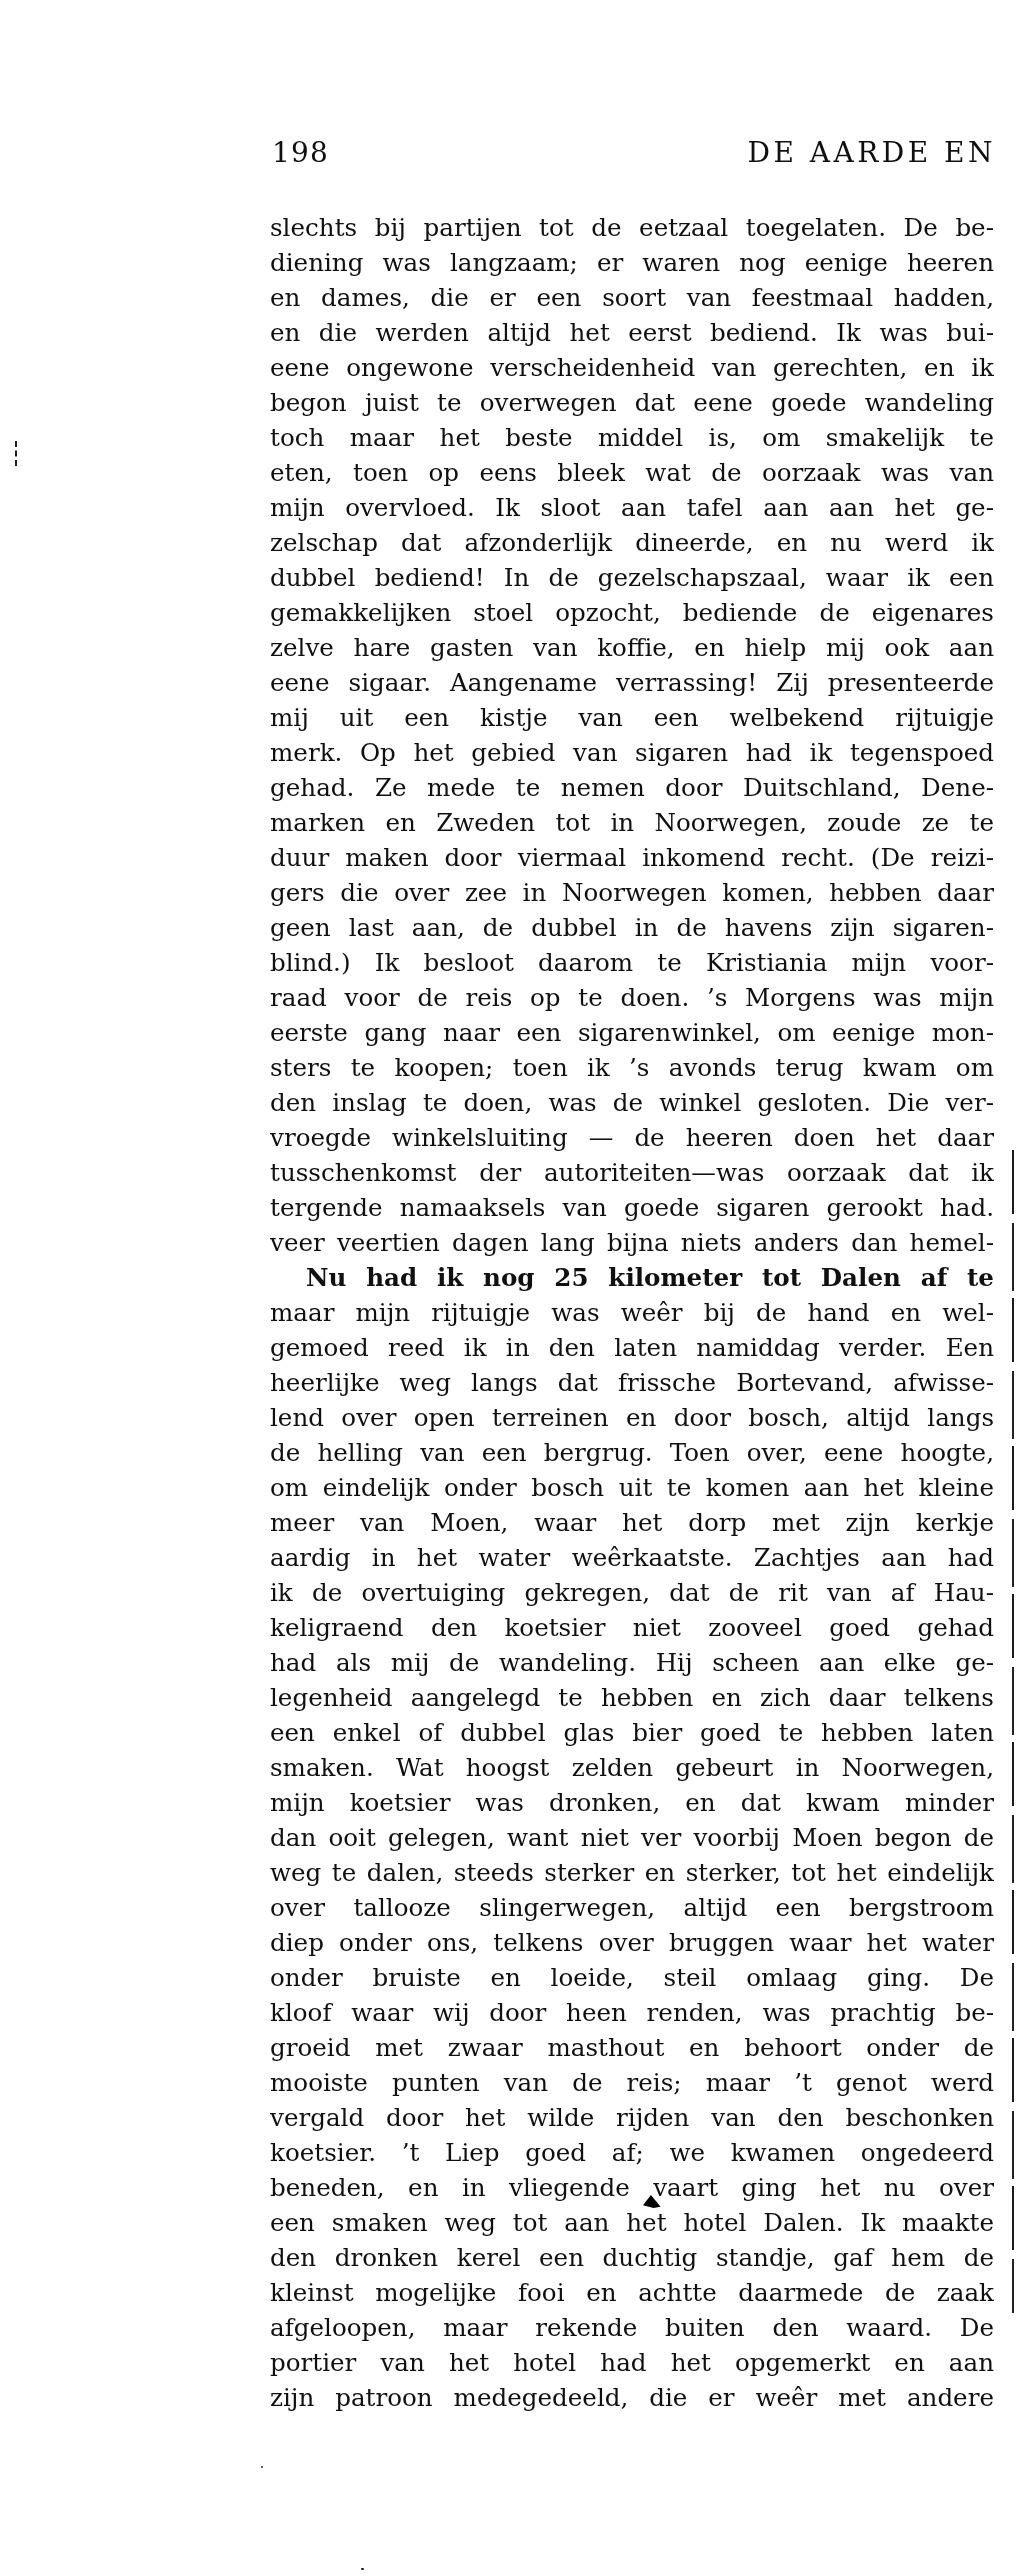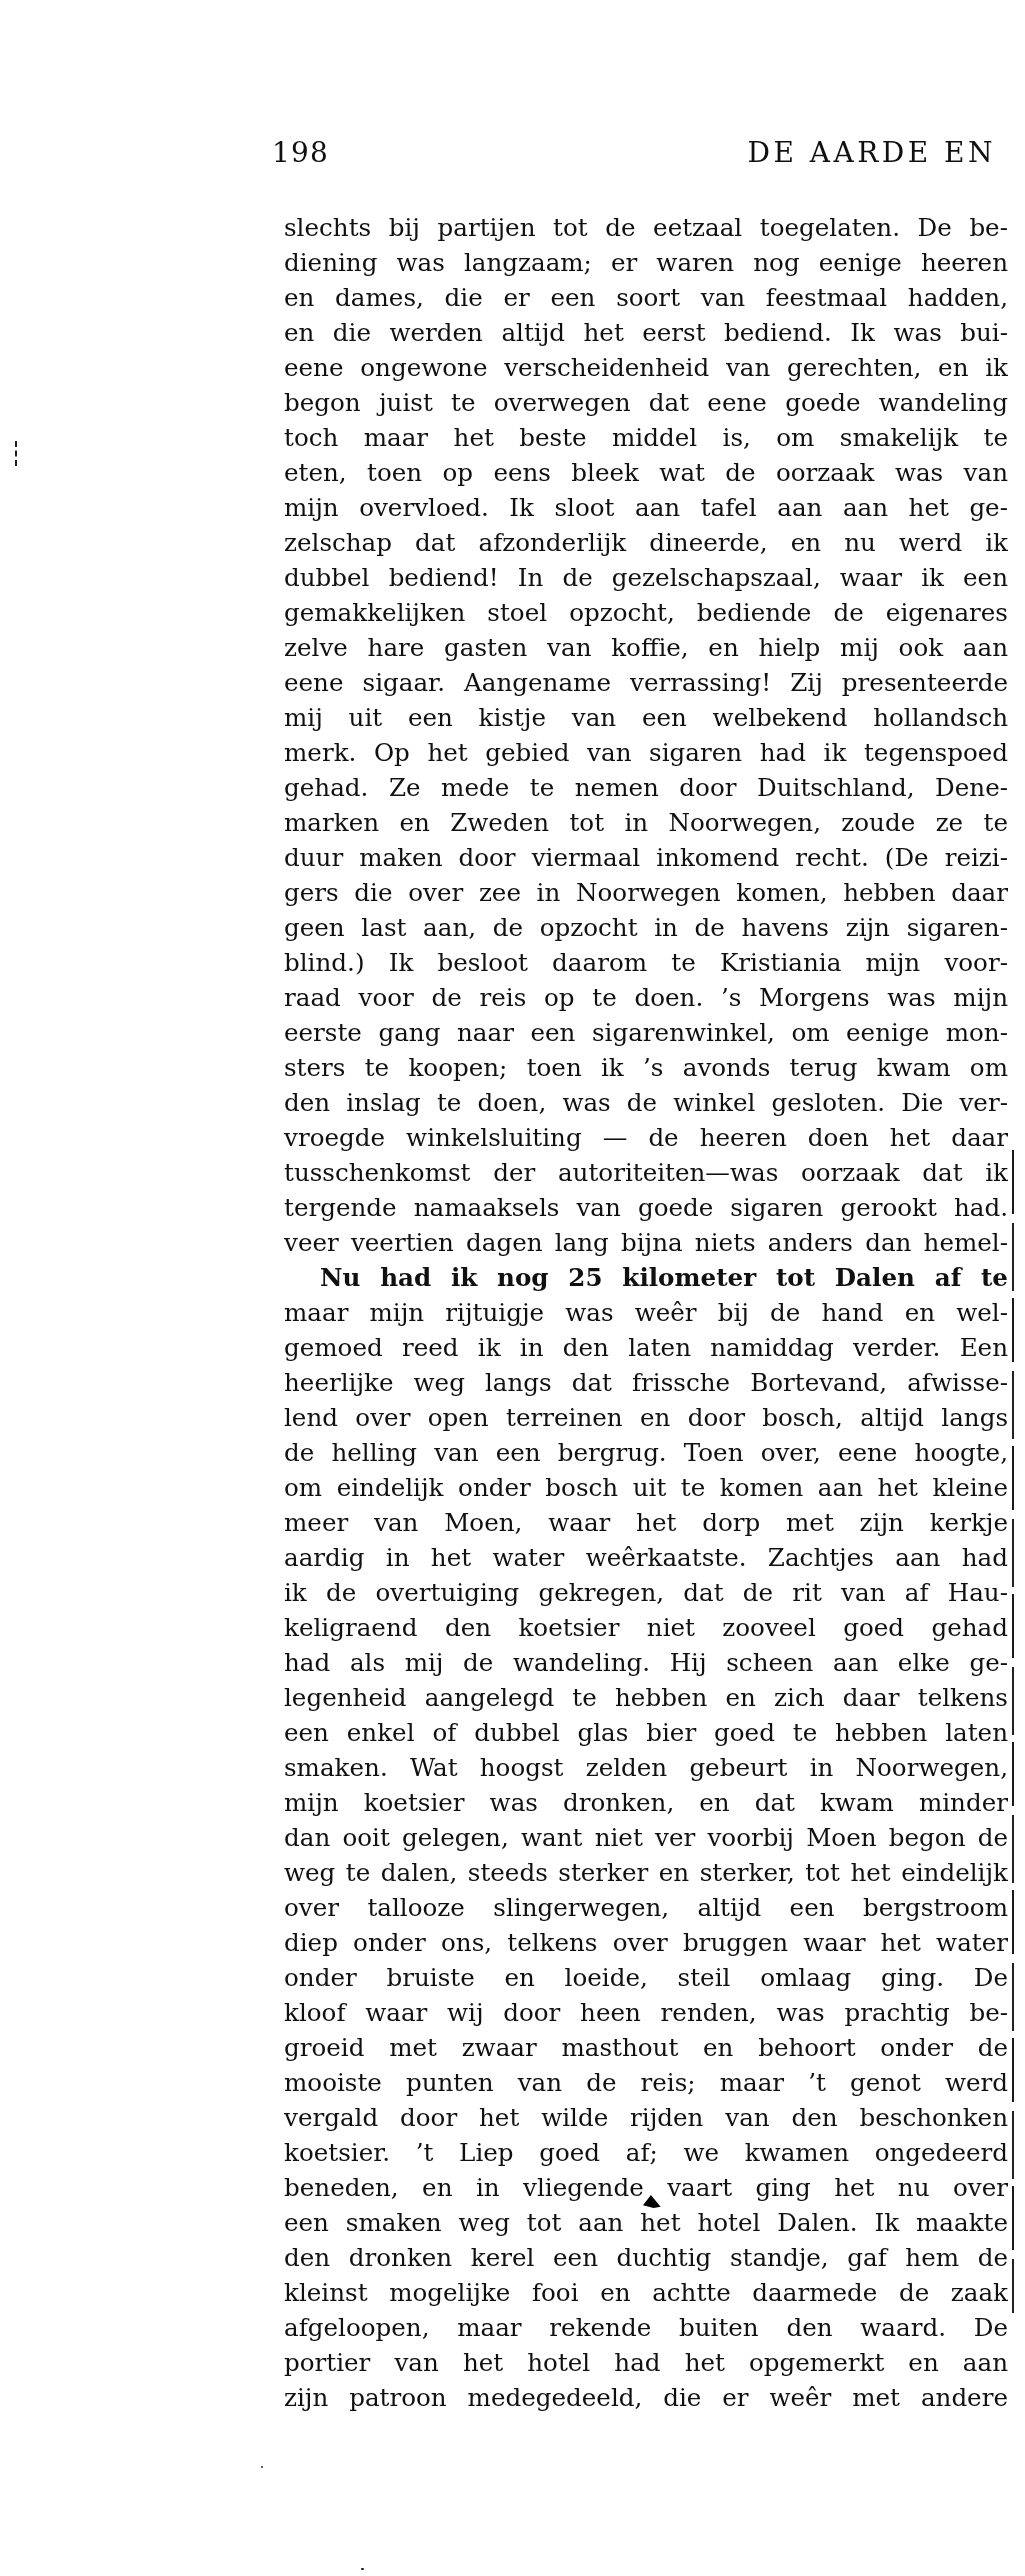--- a/index.html
+++ b/index.html
@@ -38,7 +38,7 @@
   .body-text {
     position: absolute;
     top: 210px;
-    left: 284px;
+    left: 270px;
     width: 724px;
     font-size: 24.6px;
     line-height: 35px;

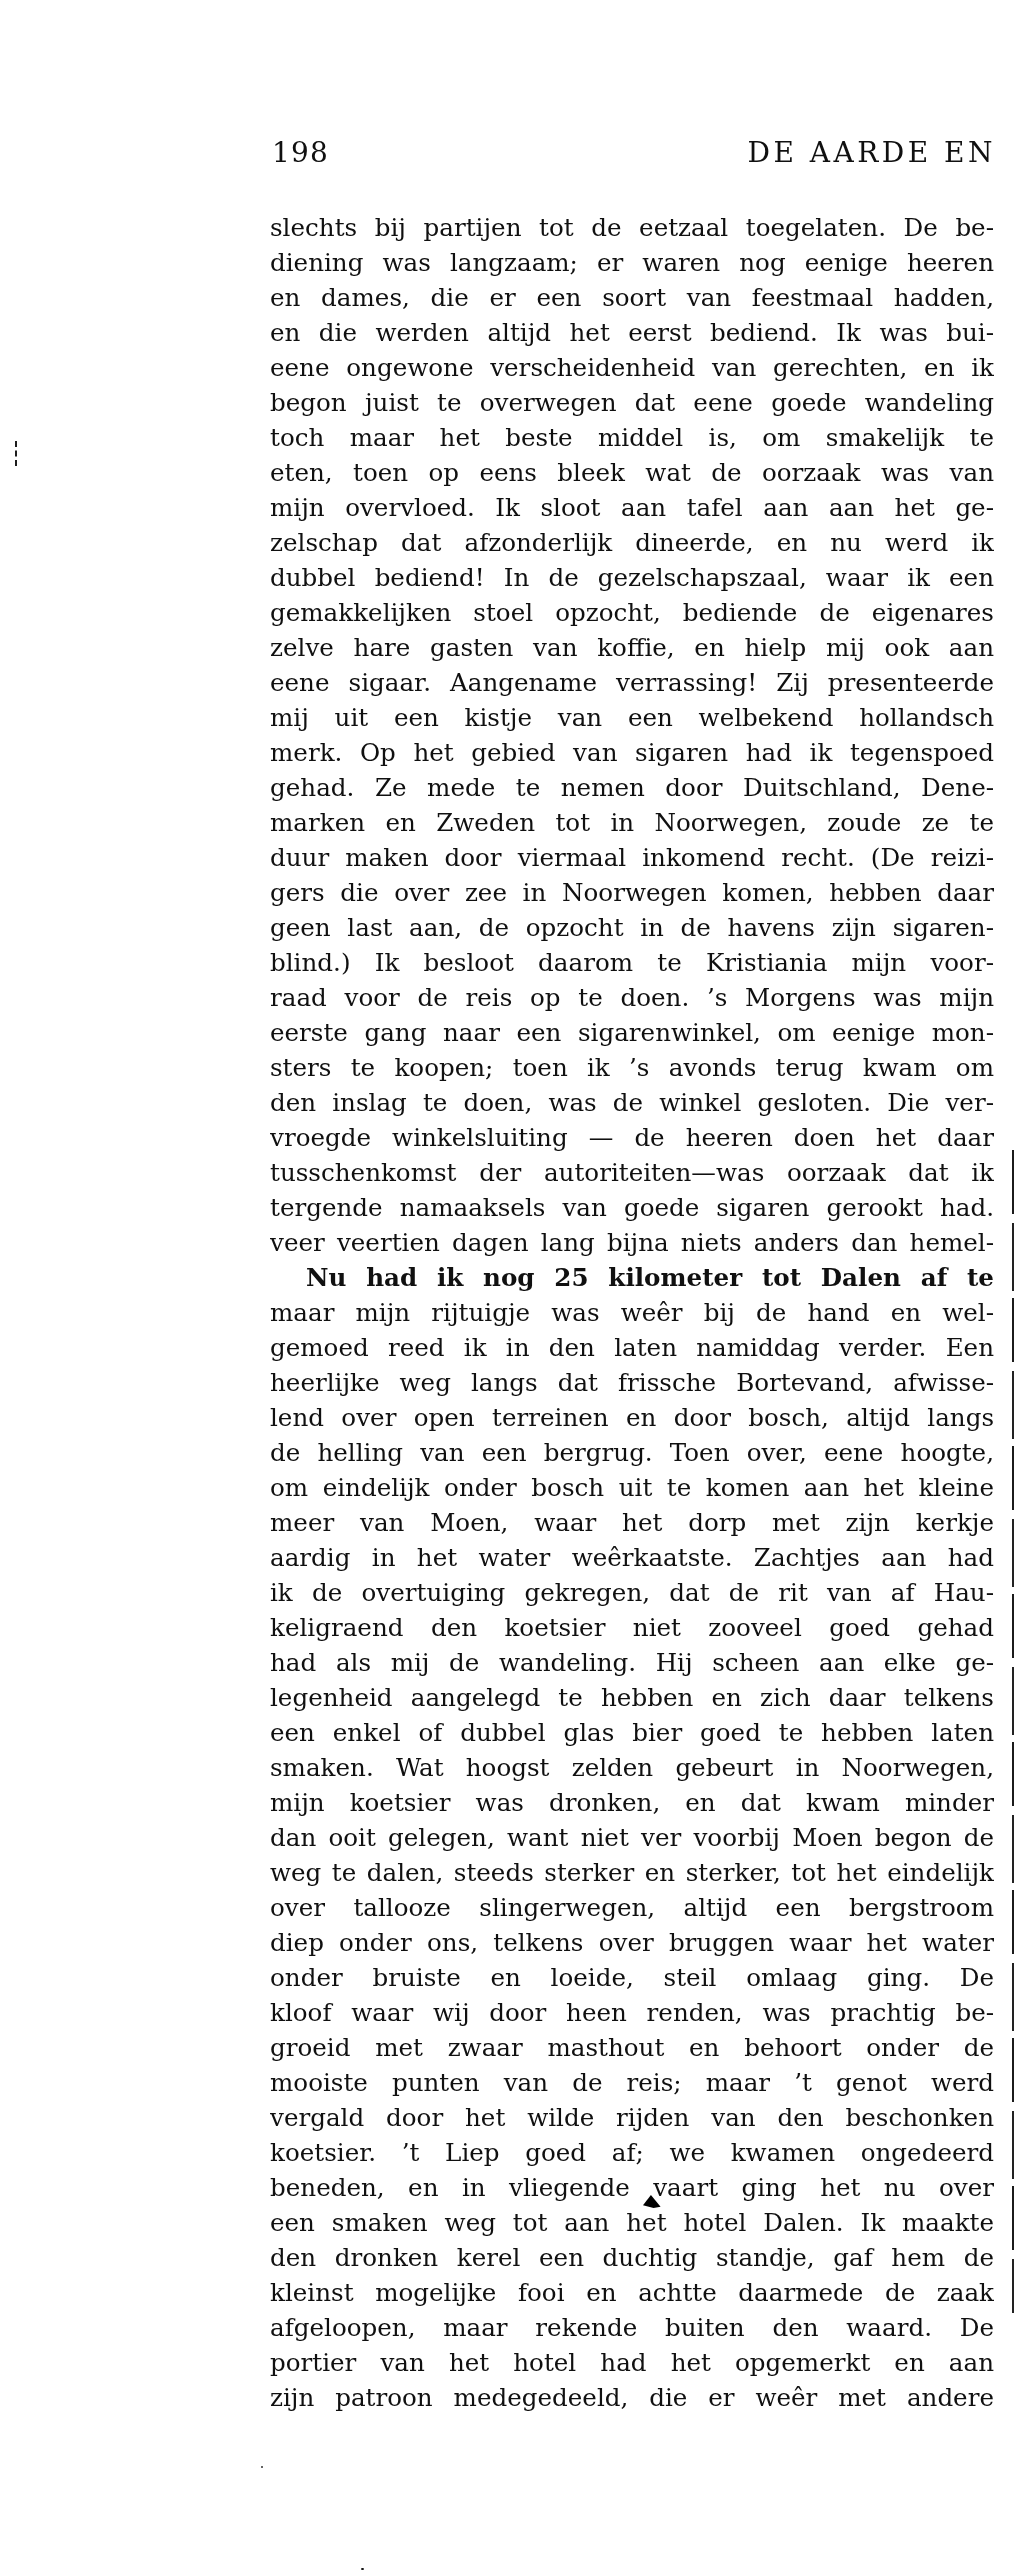--- a/index.html
+++ b/index.html
@@ -128,7 +128,7 @@
       <div class="line">gemakkelijken stoel opzocht, bediende de eigenares</div>
       <div class="line">zelve hare gasten van koffie, en hielp mij ook aan</div>
       <div class="line">eene sigaar. Aangename verrassing! Zij presenteerde</div>
-      <div class="line">mij uit een kistje van een welbekend hollandsch</div>
+      <div class="line">mij uit een kistje van een welbekend rijtuigje</div>
       <div class="line">merk. Op het gebied van sigaren had ik tegenspoed</div>
       <div class="line">gehad. Ze mede te nemen door Duitschland, Dene-</div>
       <div class="line">marken en Zweden tot in Noorwegen, zoude ze te</div>

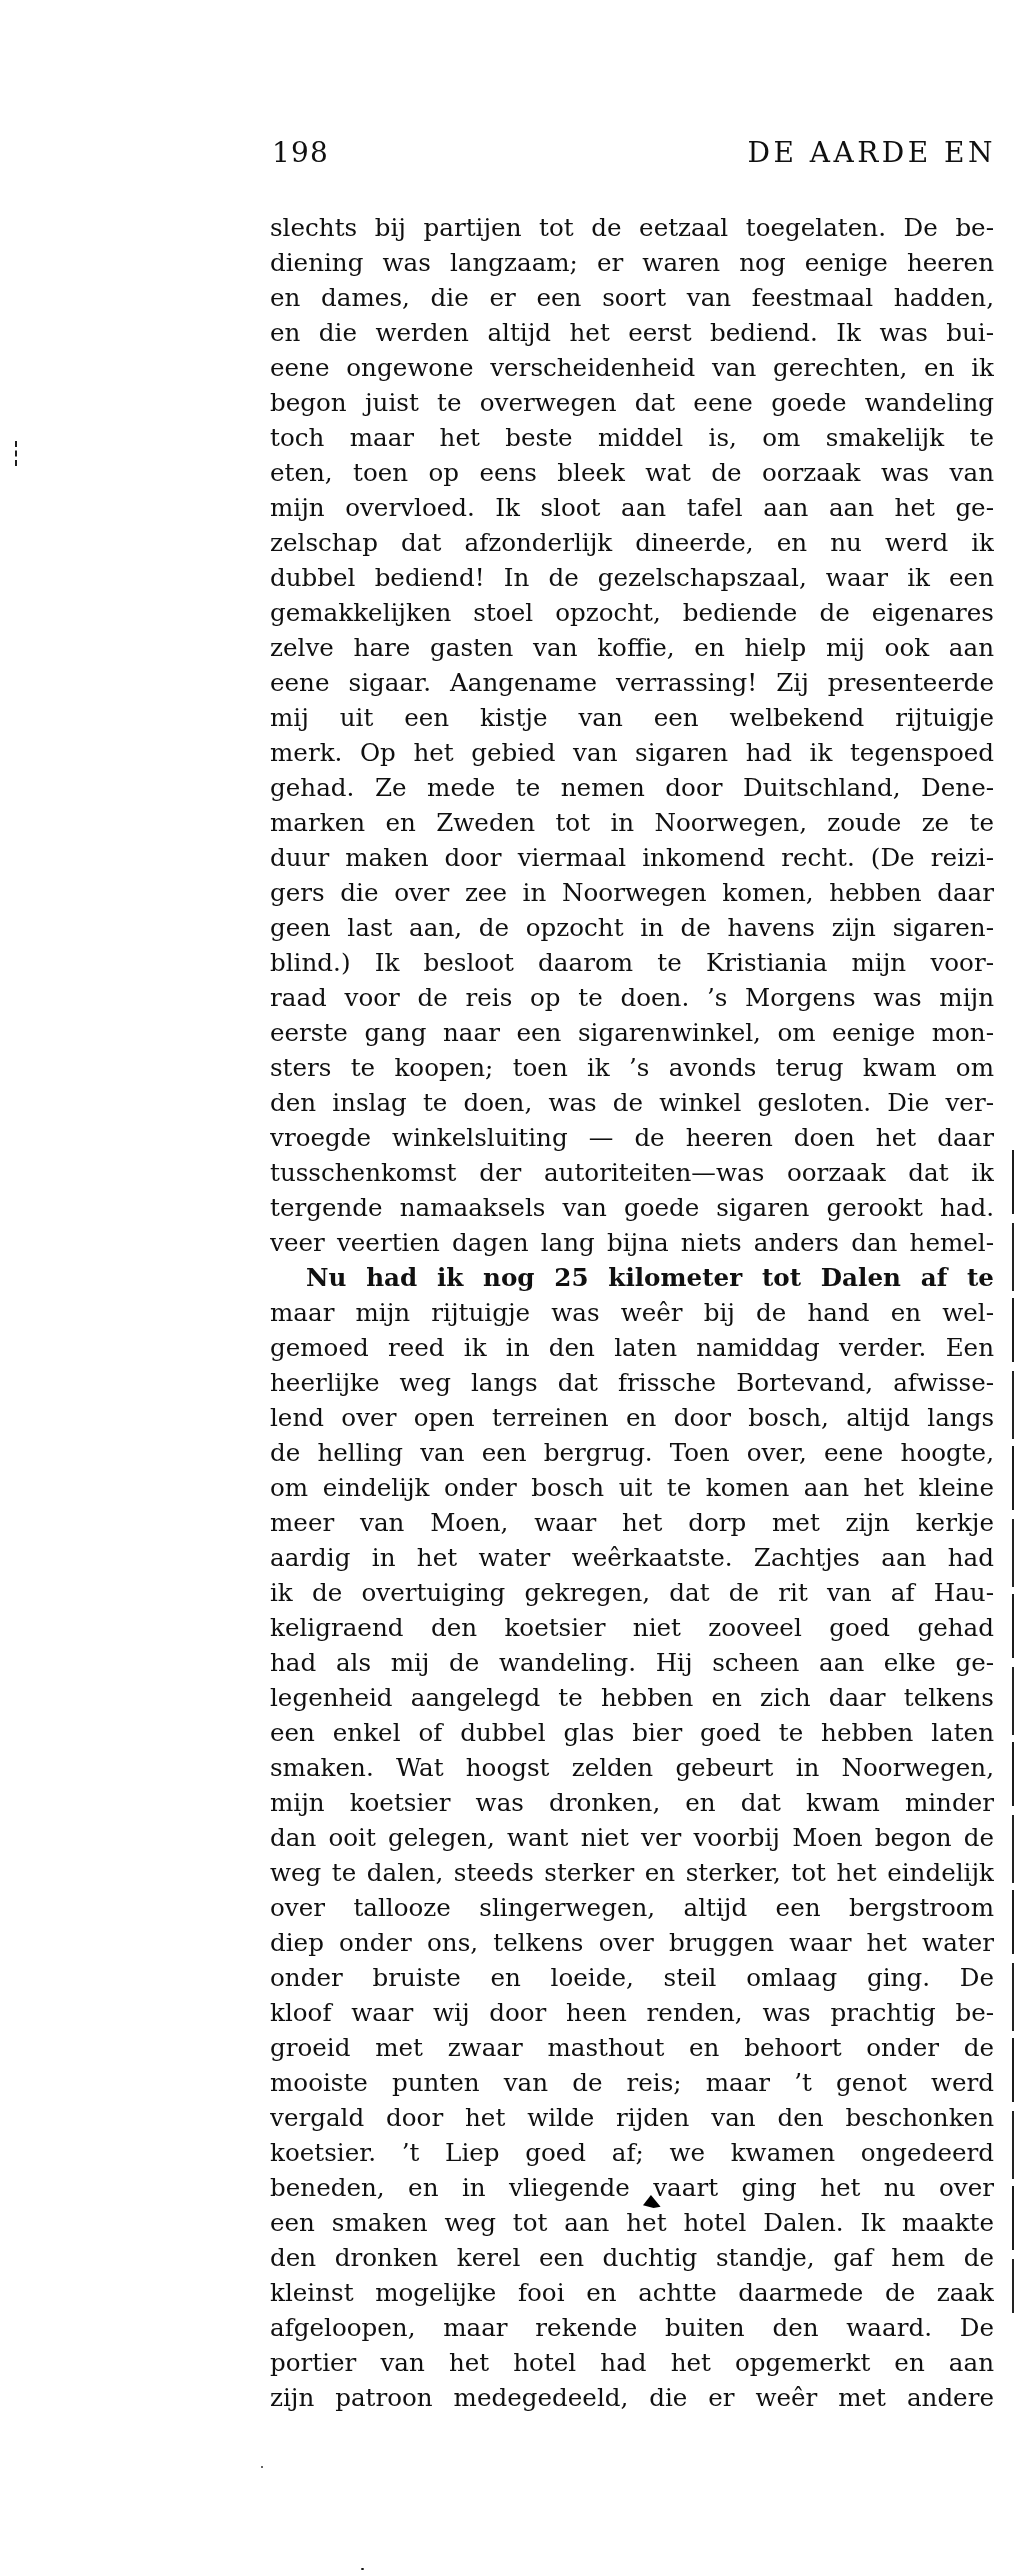--- a/index.html
+++ b/index.html
@@ -134,7 +134,7 @@
       <div class="line">marken en Zweden tot in Noorwegen, zoude ze te</div>
       <div class="line">duur maken door viermaal inkomend recht. (De reizi-</div>
       <div class="line">gers die over zee in Noorwegen komen, hebben daar</div>
-      <div class="line">geen last aan, de opzocht in de havens zijn sigaren-</div>
+      <div class="line">geen last aan, de dubbel in de havens zijn sigaren-</div>
       <div class="line">blind.) Ik besloot daarom te Kristiania mijn voor-</div>
       <div class="line">raad voor de reis op te doen. ’s Morgens was mijn</div>
       <div class="line">eerste gang naar een sigarenwinkel, om eenige mon-</div>

